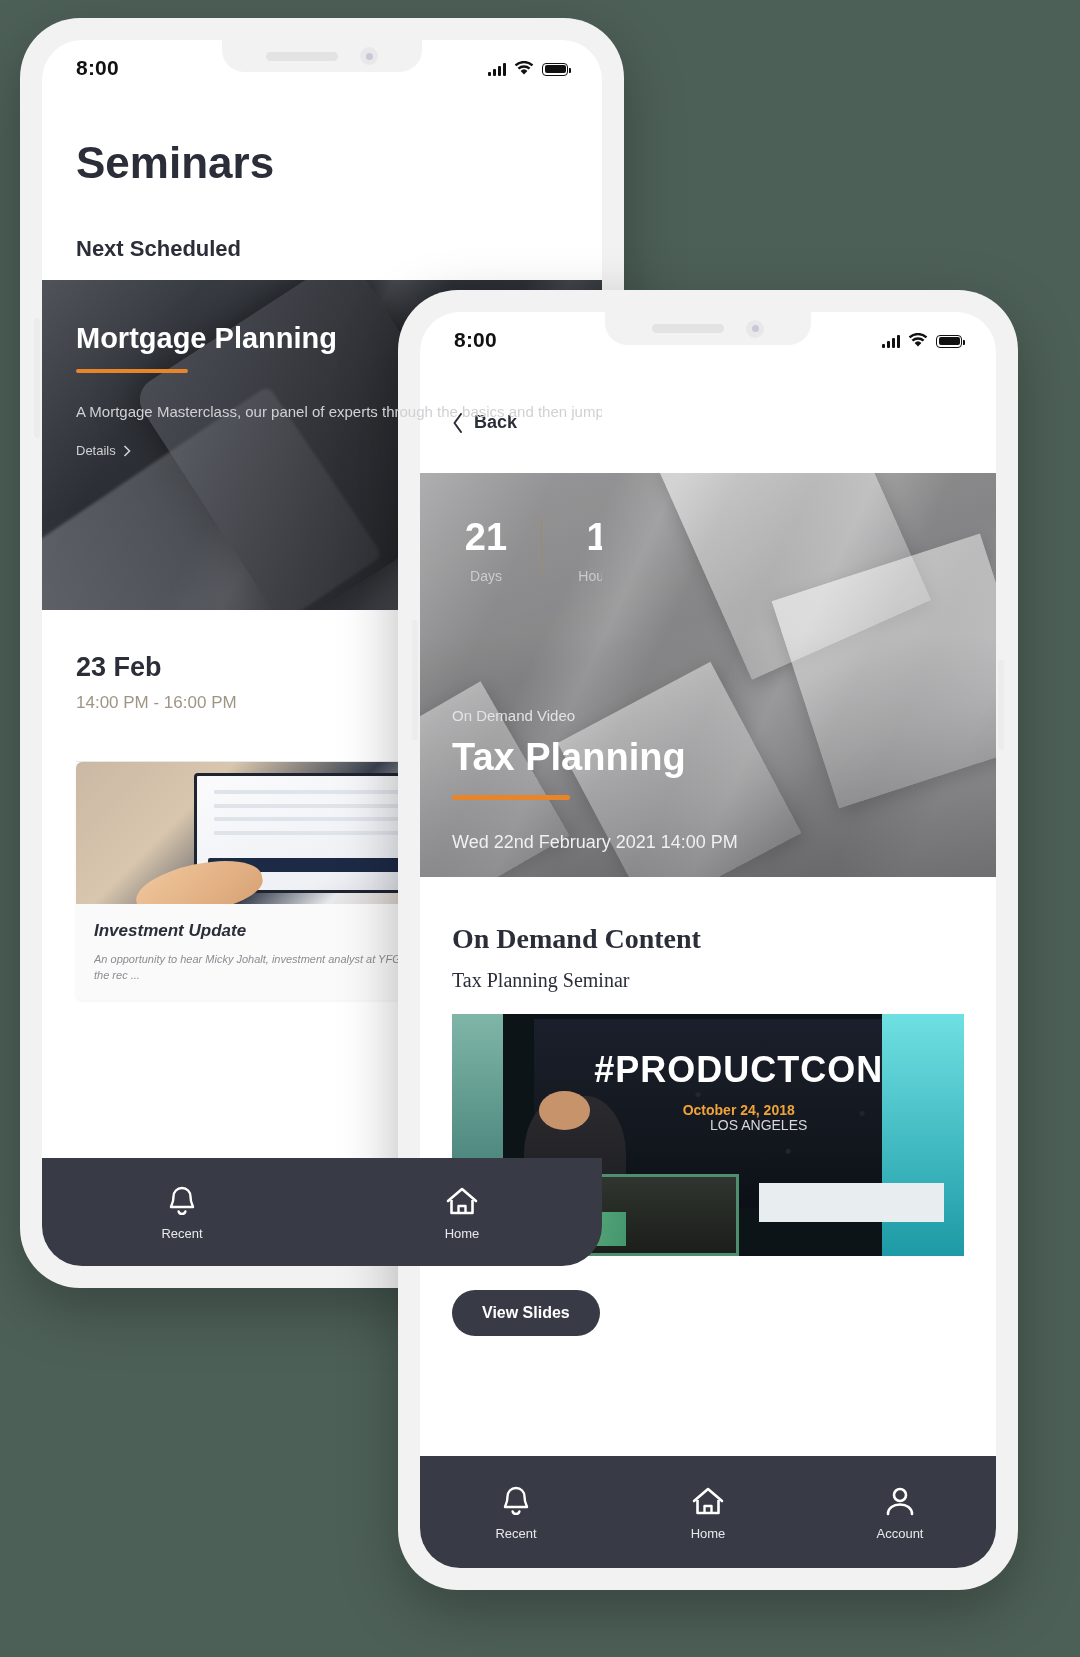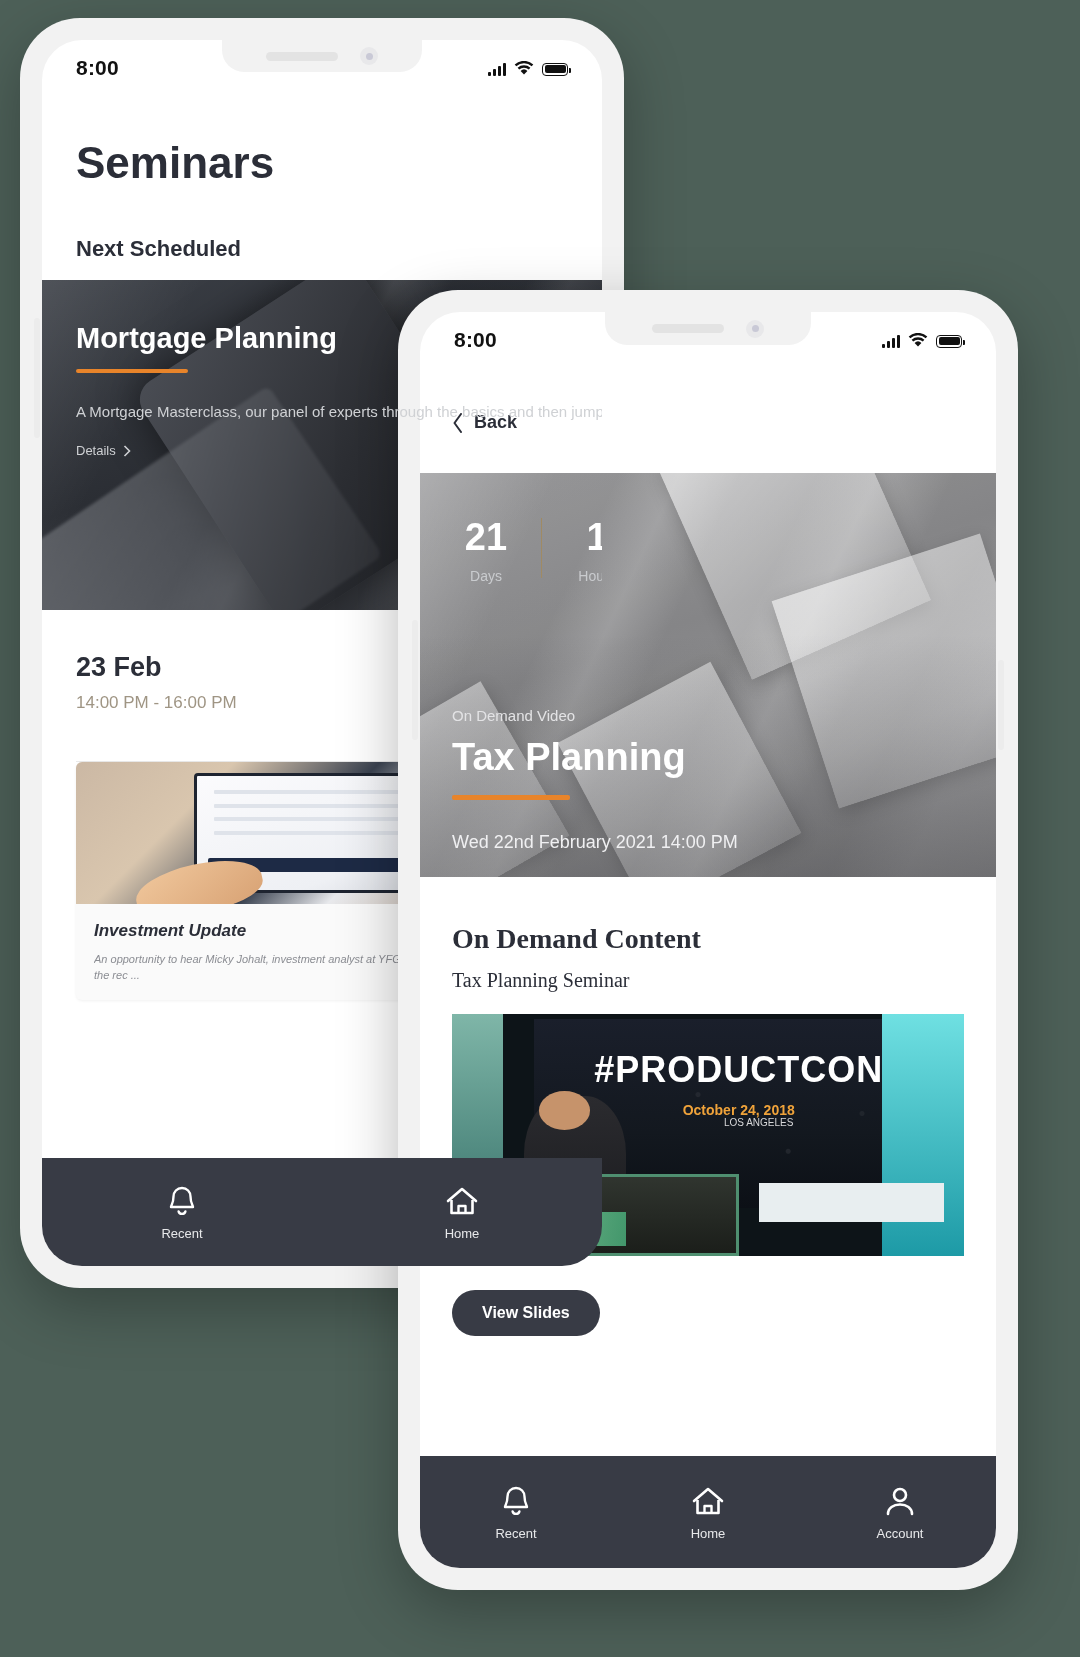--- a/index.html
+++ b/index.html
@@ -510,7 +510,7 @@
             <div class="v-crowd"></div>
             <div class="v-hash" style="font-size:36px;">#PRODUCTCON</div>
             <div class="v-sub" style="font-size:14px;">October 24, 2018</div>
-            <div class="v-sub2" style="font-size:10px;padding-left:40px;">LOS ANGELES</div>
+            <div class="v-sub2" style="font-size:14px;padding-left:40px;">LOS ANGELES</div>
           </div>
           <div class="v-teal-l"></div>
           <div class="v-teal-r"></div>

